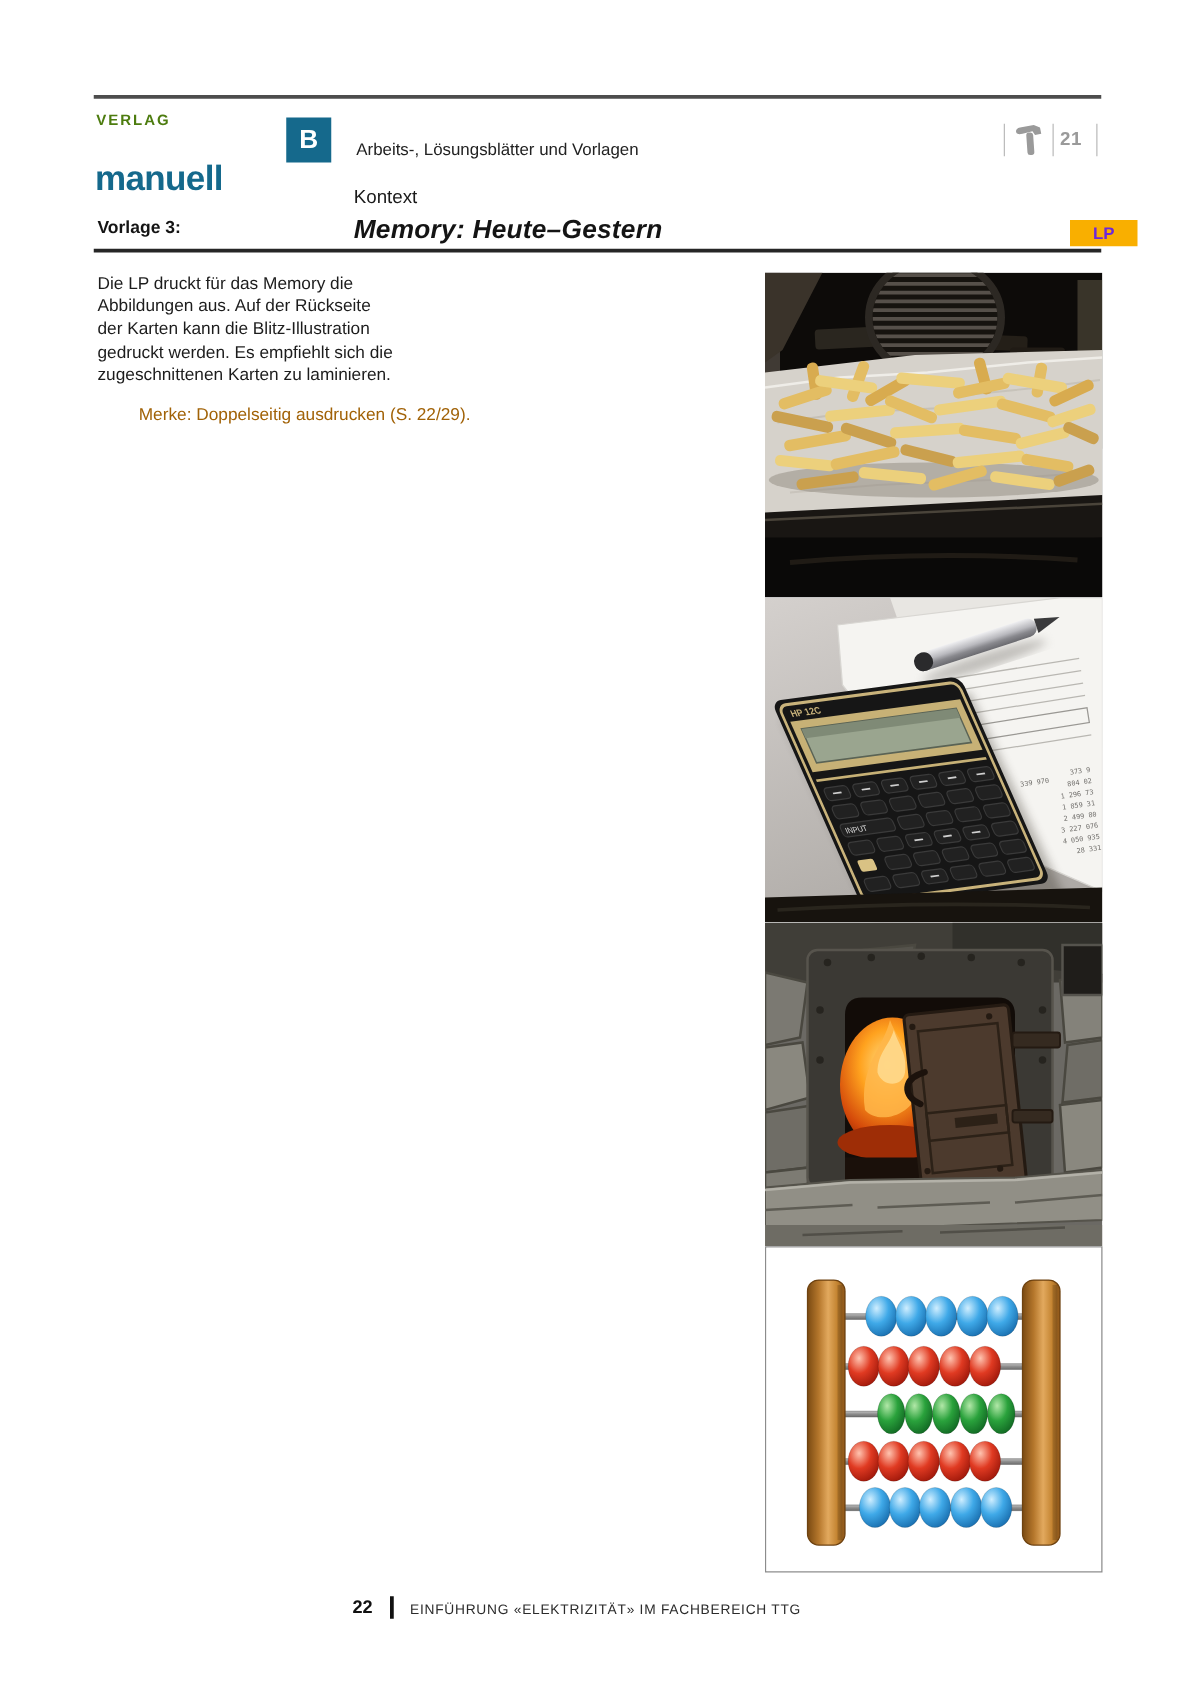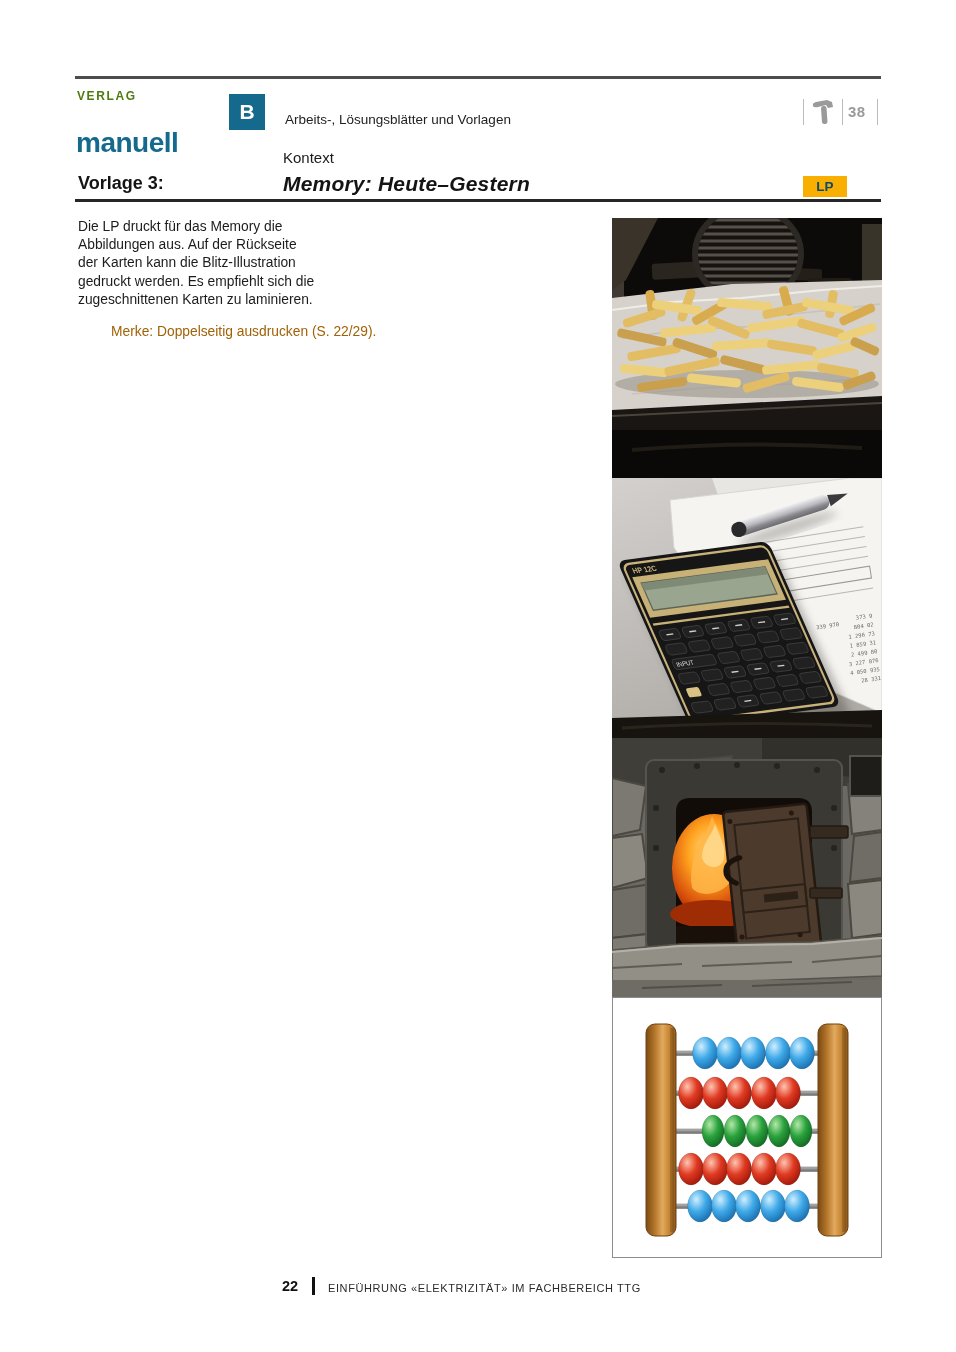--- a/index.html
+++ b/index.html
@@ -60,7 +60,7 @@
     </svg>
   </div>
   <div class="abs hdr-bar" style="left:842px;"></div>
-  <div class="abs pageref">38</div>
+  <div class="abs pageref">21</div>
   <div class="abs hdr-bar" style="left:877px;"></div>
 
   <div class="abs vorlage">Vorlage 3:</div>

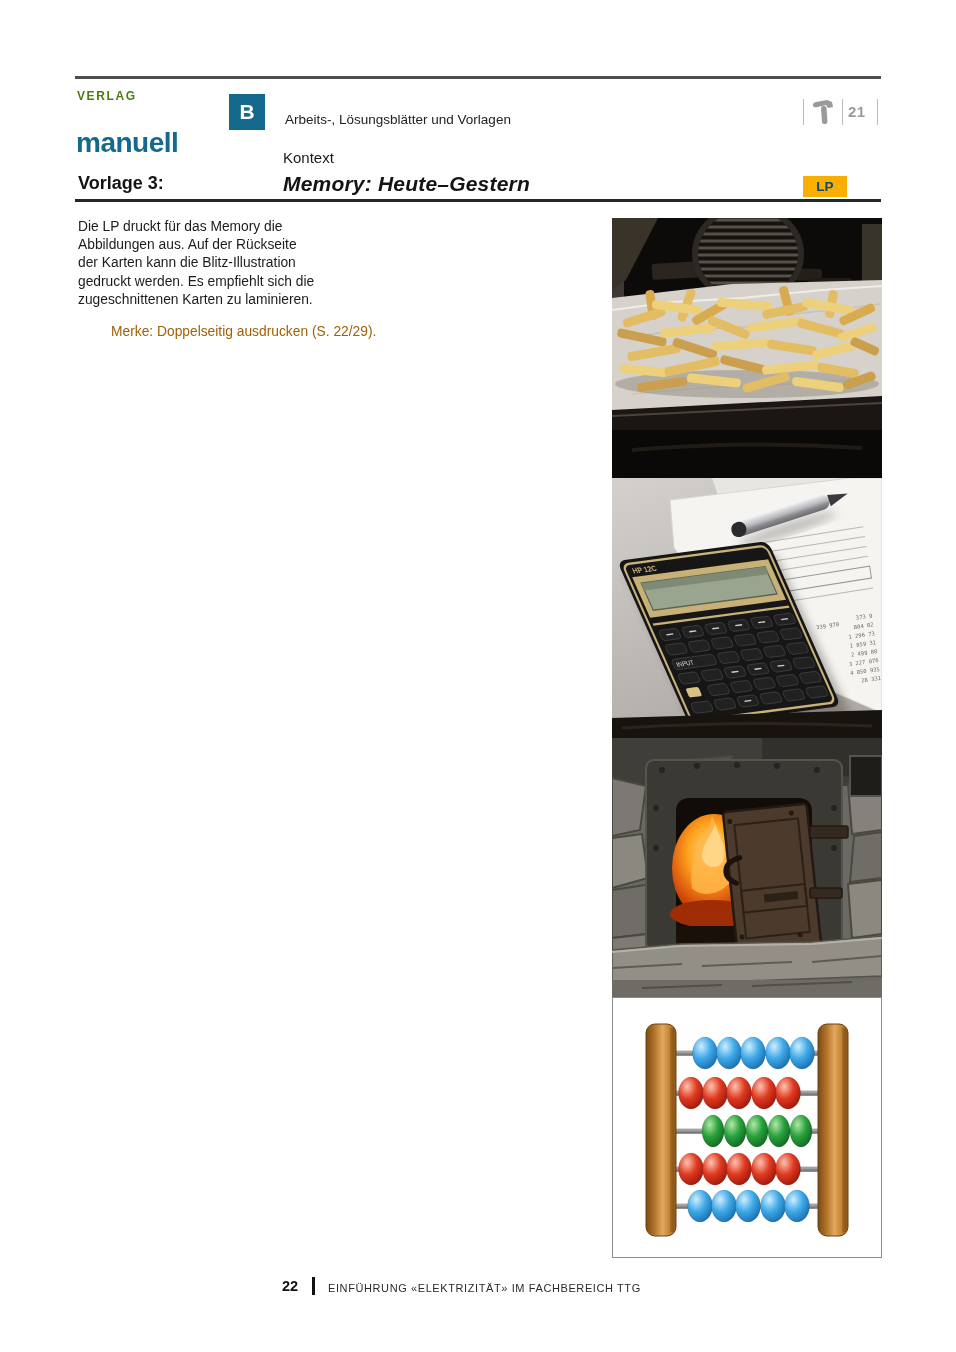--- a/index.html
+++ b/index.html
@@ -20,7 +20,7 @@
   .hammer{left:810px;top:98px;width:28px;height:28px;}
   .pageref{left:848px;top:103px;font-size:15px;font-weight:bold;color:#9a9a9a;letter-spacing:.5px;}
   
-  .vorlage{left:78px;top:173px;font-size:18px;font-weight:bold;color:#141414;}
+  .vorlage{left:78px;top:173px;font-size:14px;font-weight:bold;color:#141414;}
   .kicker{left:283px;top:149px;font-size:15px;color:#1a1a1a;}
   .doc-title{left:283px;top:172px;font-size:21px;font-weight:bold;color:#141414;letter-spacing:.2px;font-style:italic;}
   .lp-badge{left:803px;top:176px;width:44px;height:21px;background:#F9AF00;color:#0c4a6e;

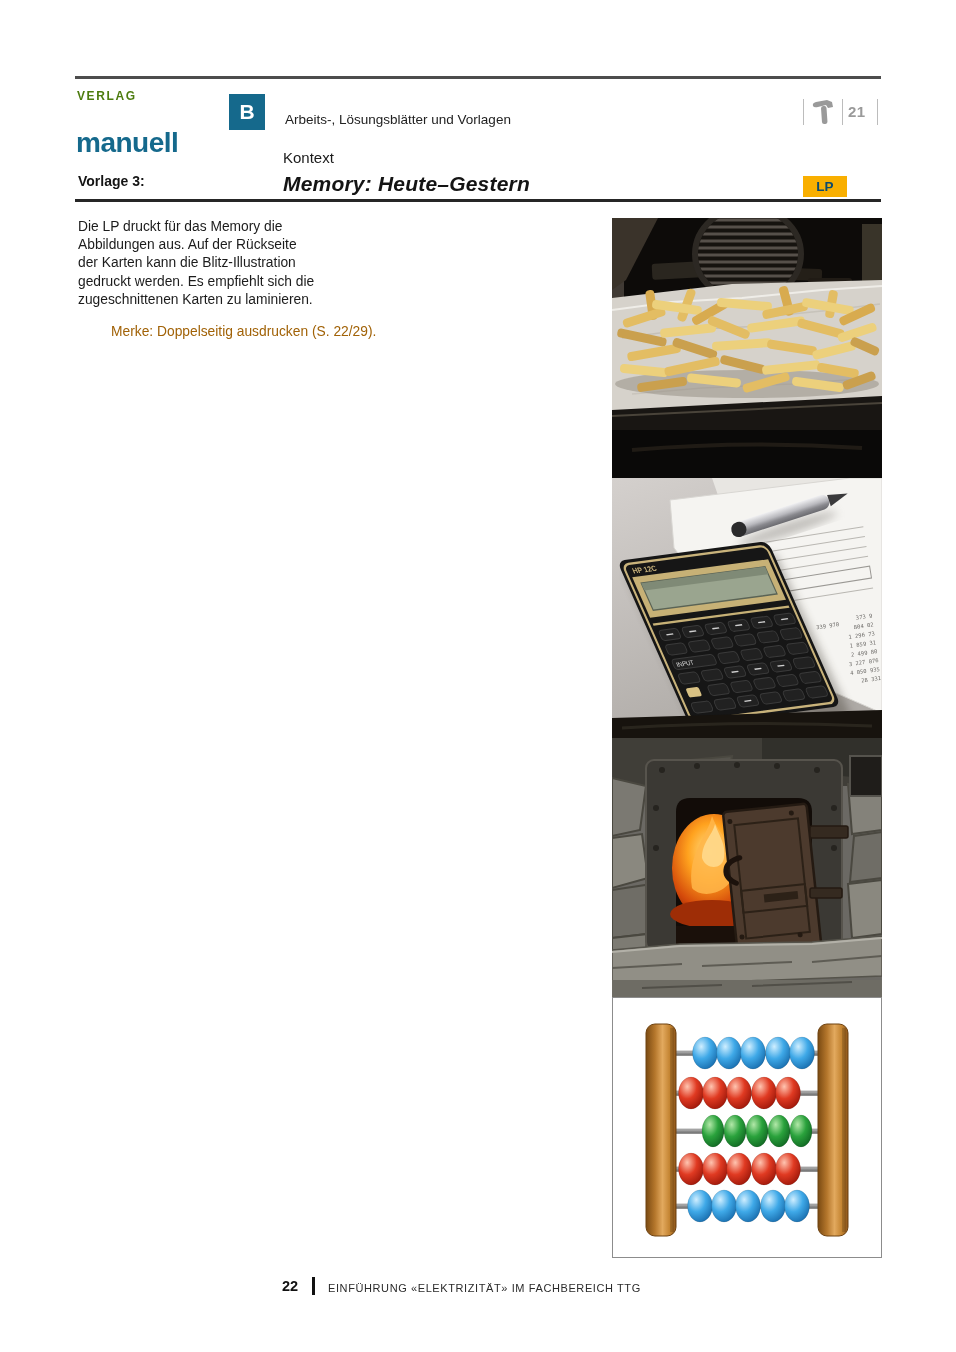--- a/index.html
+++ b/index.html
@@ -23,7 +23,7 @@
   .vorlage{left:78px;top:173px;font-size:14px;font-weight:bold;color:#141414;}
   .kicker{left:283px;top:149px;font-size:15px;color:#1a1a1a;}
   .doc-title{left:283px;top:172px;font-size:21px;font-weight:bold;color:#141414;letter-spacing:.2px;font-style:italic;}
-  .lp-badge{left:803px;top:176px;width:44px;height:21px;background:#F9AF00;color:#0c4a6e;
+  .lp-badge{left:856px;top:176px;width:54px;height:21px;background:#F9AF00;color:#6d28d9;
     display:flex;align-items:center;justify-content:center;font-size:13.5px;font-weight:bold;}
   .rule-title{left:75px;top:199px;width:806px;height:2.5px;background:#262626;}
   

